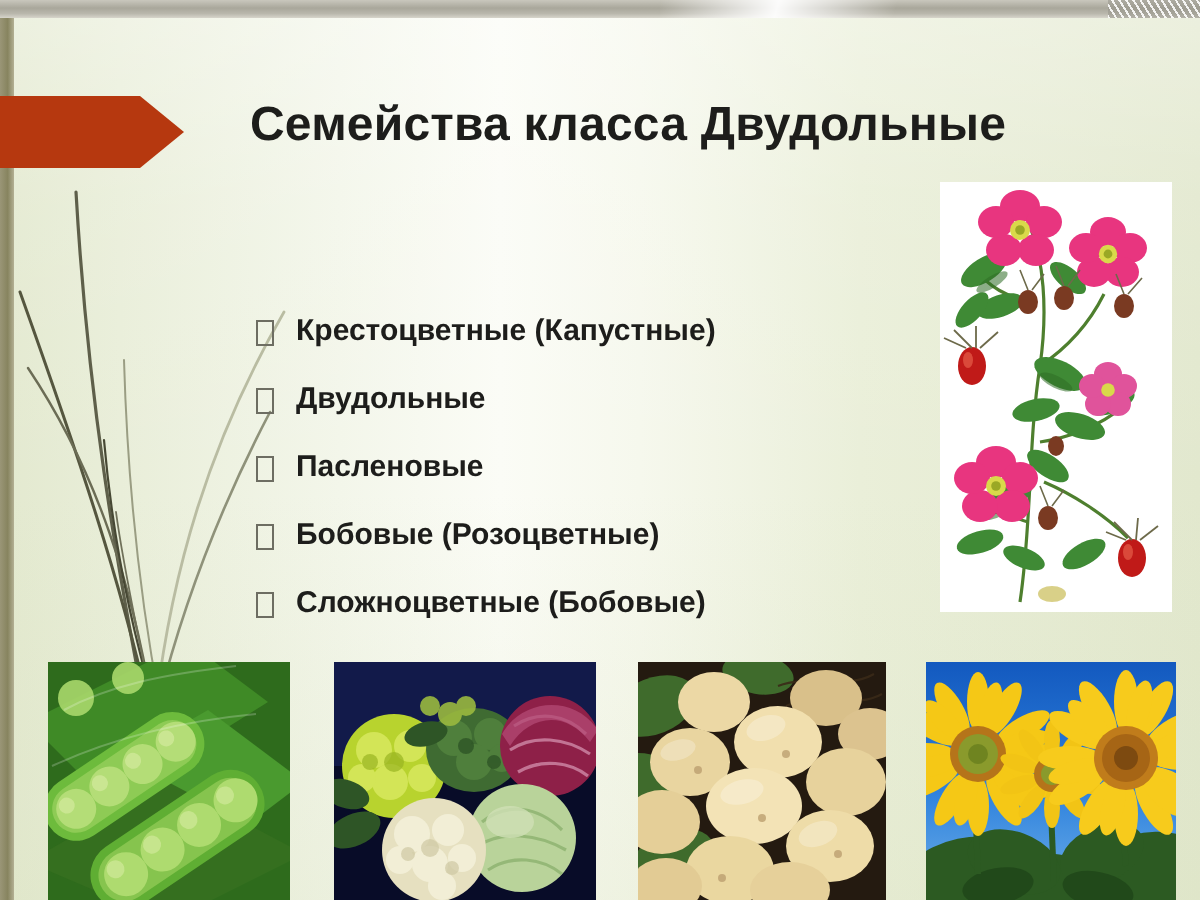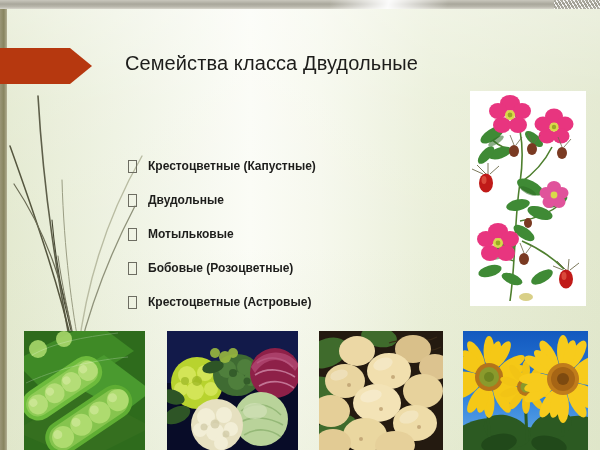--- a/index.html
+++ b/index.html
@@ -111,8 +111,8 @@
     left: 125px;
     top: 50px;
     width: 360px;
-    font-size: 20px;
-    font-weight: normal;
+    font-size: 24px;
+    font-weight: bold;
     color: #1d1d1b;
     letter-spacing: 0.1px;
     line-height: 26px;

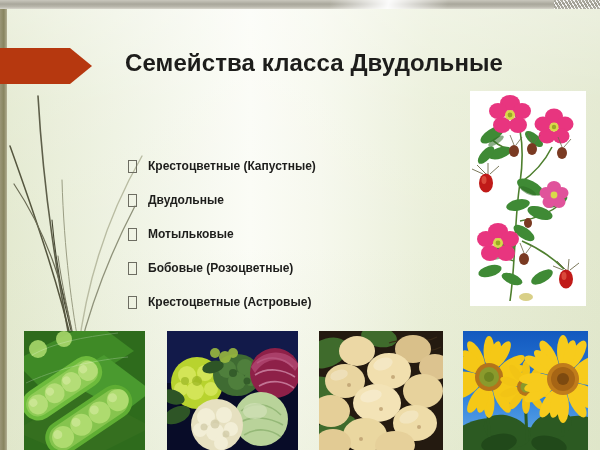--- a/index.html
+++ b/index.html
@@ -147,7 +147,7 @@
     vertical-align: middle;
   }
   .bullet-text {
-    font-size: 12px;
+    font-size: 15px;
     font-weight: bold;
     color: #1d1d1b;
     line-height: 34px;

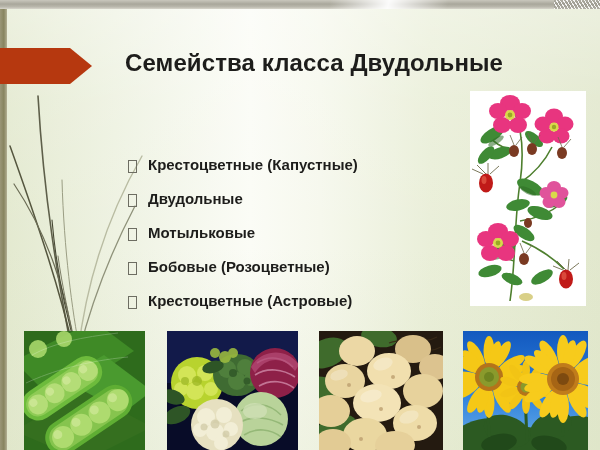--- a/index.html
+++ b/index.html
@@ -233,7 +233,7 @@
 
     <div class="bullet-row">
       <span class="bullet-marker"><span class="bullet-box"></span></span>
-      <span class="bullet-text">Мотыльковые</span>
+      <span class="bullet-text">Пасленовые</span>
     </div>
 
     <div class="bullet-row">

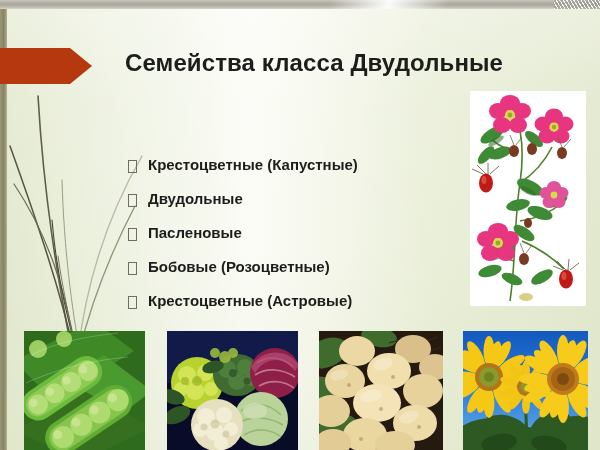--- a/index.html
+++ b/index.html
@@ -243,7 +243,7 @@
 
     <div class="bullet-row">
       <span class="bullet-marker"><span class="bullet-box"></span></span>
-      <span class="bullet-text">Крестоцветные (Астровые)</span>
+      <span class="bullet-text">Сложноцветные (Бобовые)</span>
     </div>
 
   </div>

